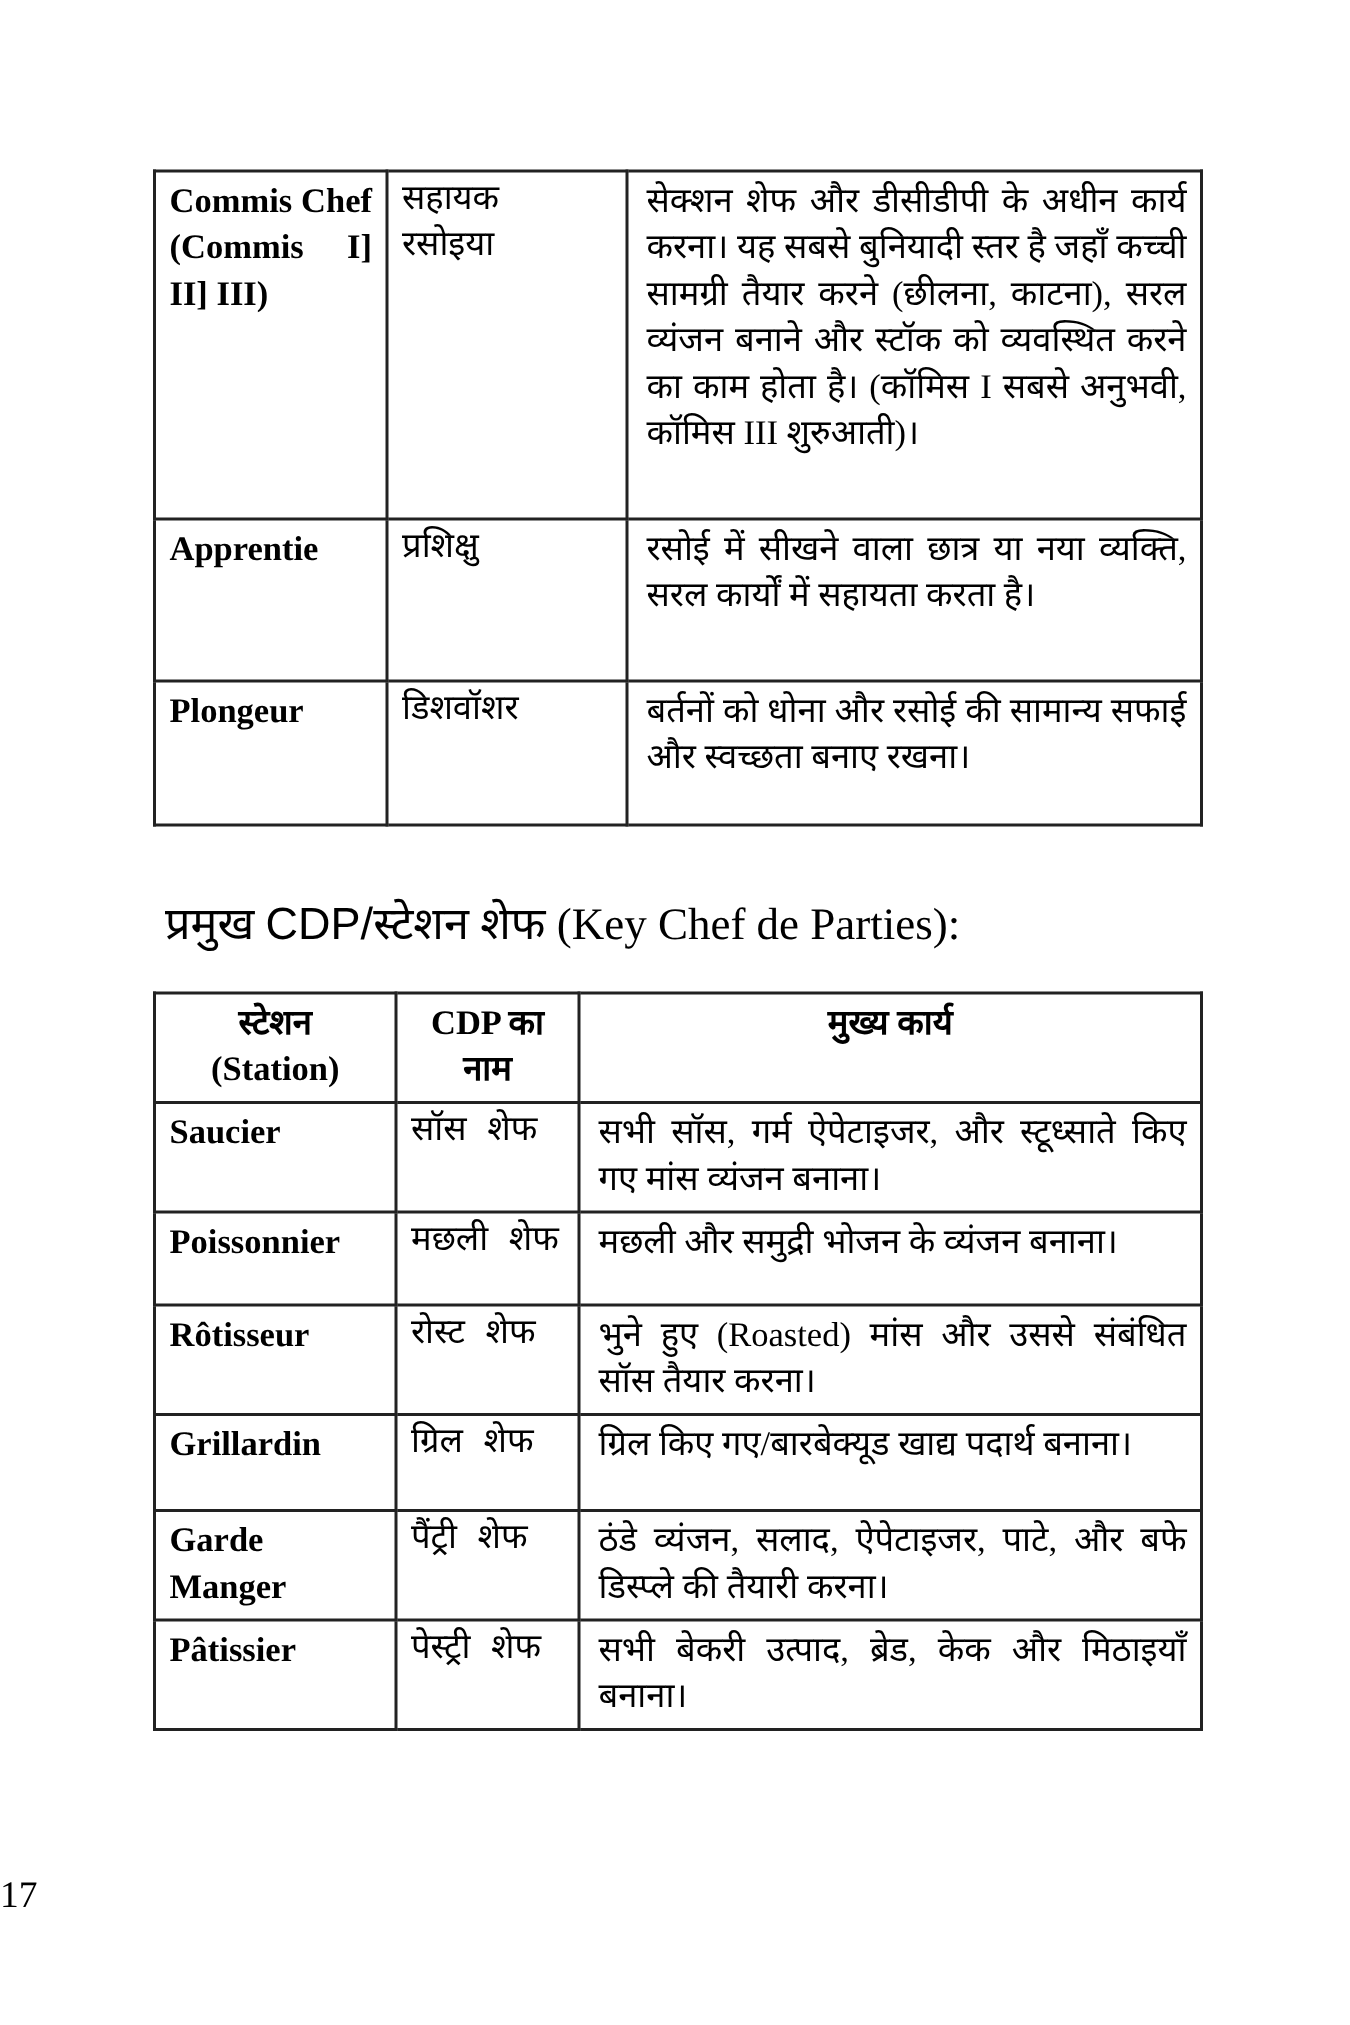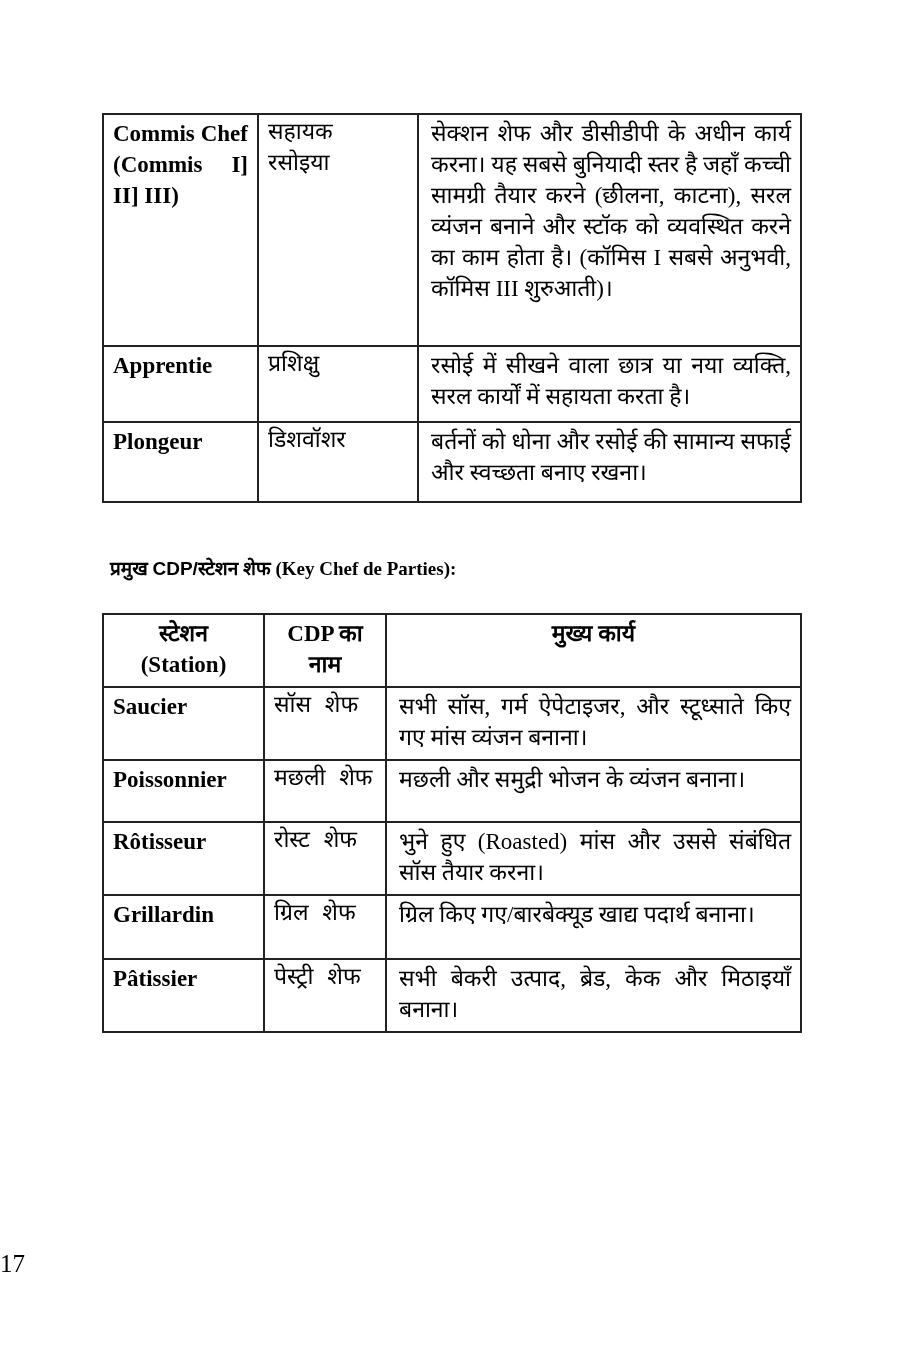--- a/index.html
+++ b/index.html
@@ -36,7 +36,7 @@
   }
   
   #table1 tr:nth-child(1) { height: 232px; }
-  #table1 tr:nth-child(2) { height: 76px; }
+  #table1 tr:nth-child(2) { height: 108px; }
   #table1 tr:nth-child(3) { height: 80px; }
   
   #table2 tr:nth-child(1) { height: 64px; }

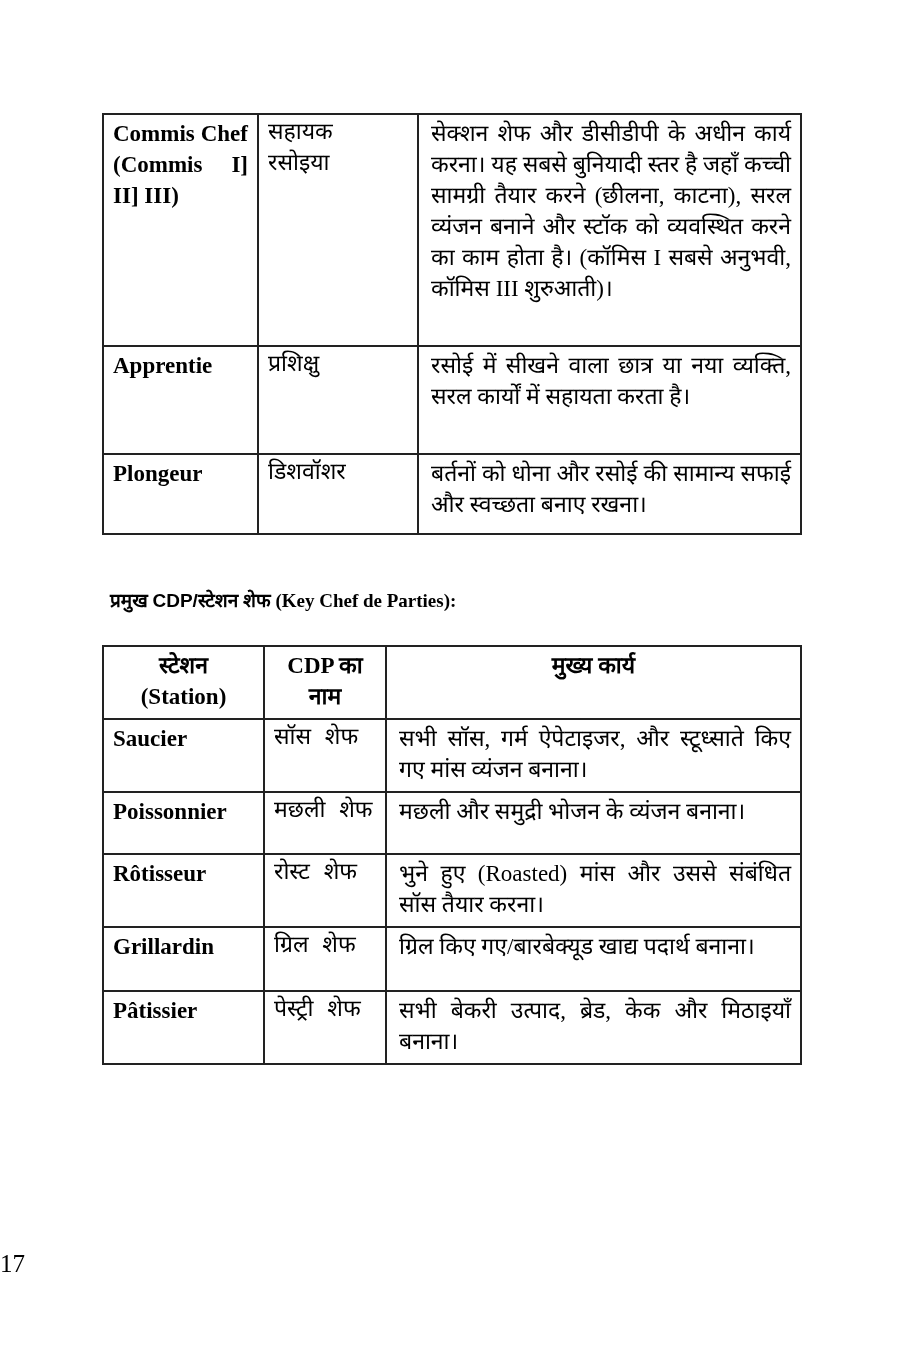--- a/index.html
+++ b/index.html
@@ -37,7 +37,7 @@
   
   #table1 tr:nth-child(1) { height: 232px; }
   #table1 tr:nth-child(2) { height: 108px; }
-  #table1 tr:nth-child(3) { height: 80px; }
+  #table1 tr:nth-child(3) { height: 96px; }
   
   #table2 tr:nth-child(1) { height: 64px; }
   #table2 tr:nth-child(2) { height: 62px; }

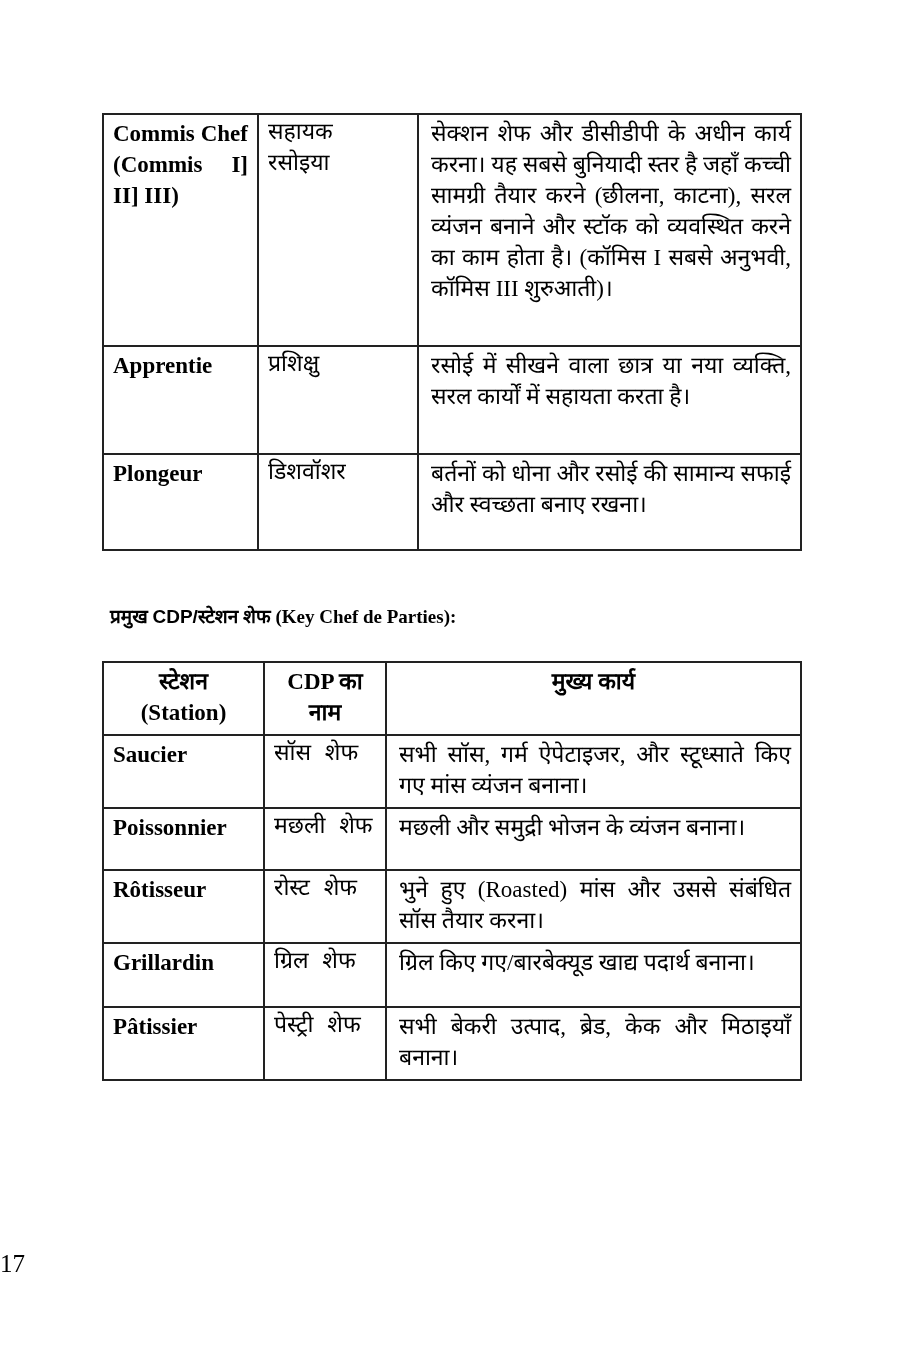--- a/index.html
+++ b/index.html
@@ -58,9 +58,9 @@
   .header-cell .line { display: block; }
   .section-heading {
     margin: 50px 0 0 8px;
-    font-size: 19px;
+    font-size: 30px;
     line-height: 32px;
-    font-weight: bold;
+    font-weight: normal;
     height: 60px;
   }
   .section-heading .sans {

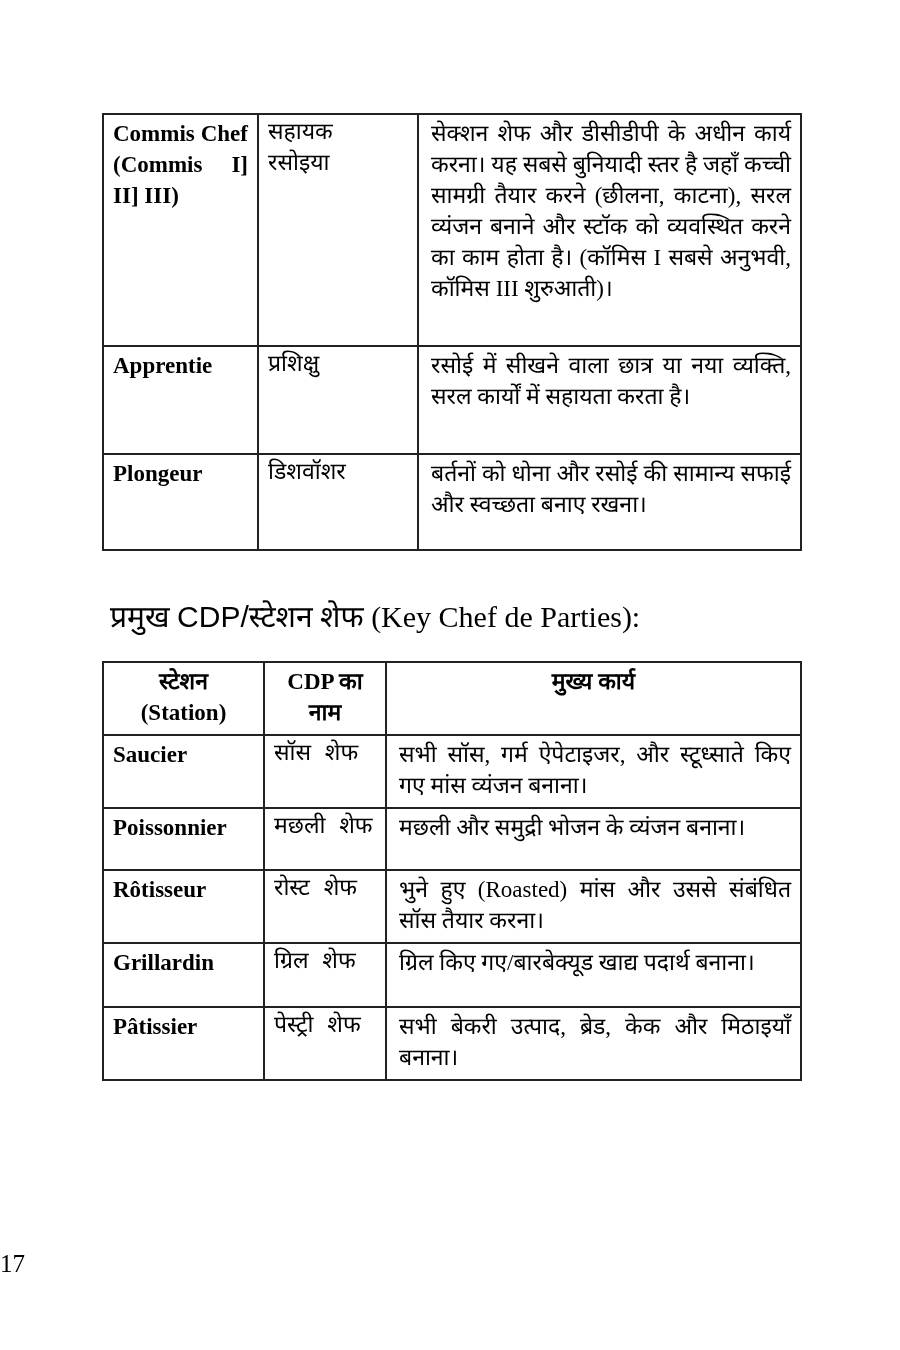--- a/index.html
+++ b/index.html
@@ -143,6 +143,11 @@
         <td class="duties-cell">ग्रिल किए गए/बारबेक्यूड खाद्य पदार्थ बनाना।</td>
       </tr>
       <tr>
+        <td class="title-cell">Garde Manger</td>
+        <td class="name-cell">पैंट्री शेफ</td>
+        <td class="duties-cell">ठंडे व्यंजन, सलाद, ऐपेटाइजर, पाटे, और बफे डिस्प्ले की तैयारी करना।</td>
+      </tr>
+      <tr>
         <td class="title-cell">Pâtissier</td>
         <td class="name-cell">पेस्ट्री शेफ</td>
         <td class="duties-cell">सभी बेकरी उत्पाद, ब्रेड, केक और मिठाइयाँ बनाना।</td>

